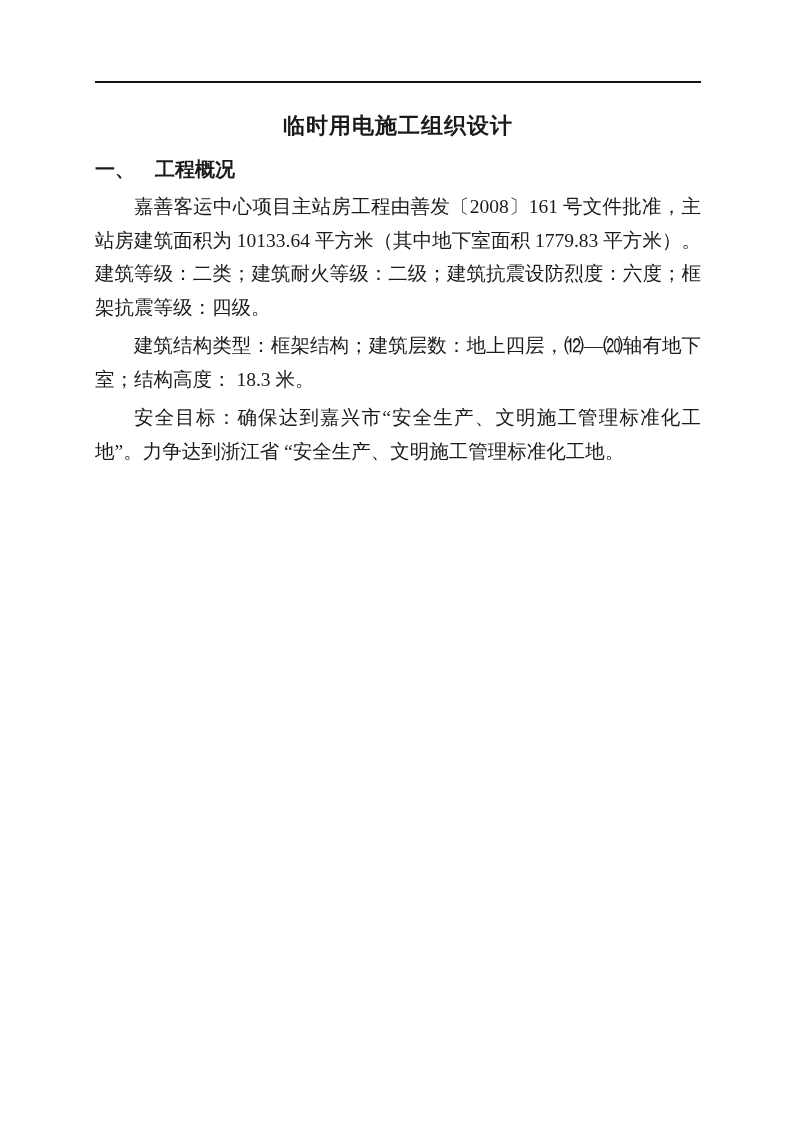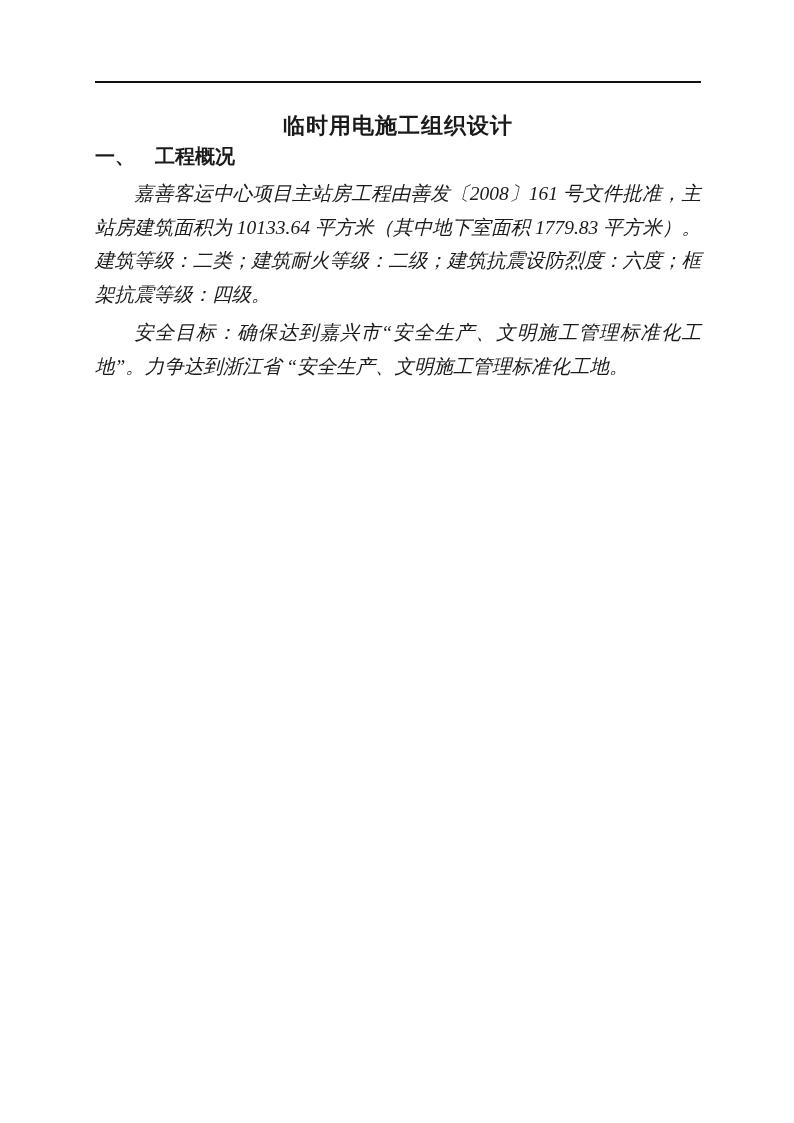--- a/index.html
+++ b/index.html
@@ -39,6 +39,7 @@
     white-space: pre-wrap;
   }
   .section-heading {
+    margin-top: 13px;
     font-size: 20px;
     font-weight: bold;
     line-height: 31px;

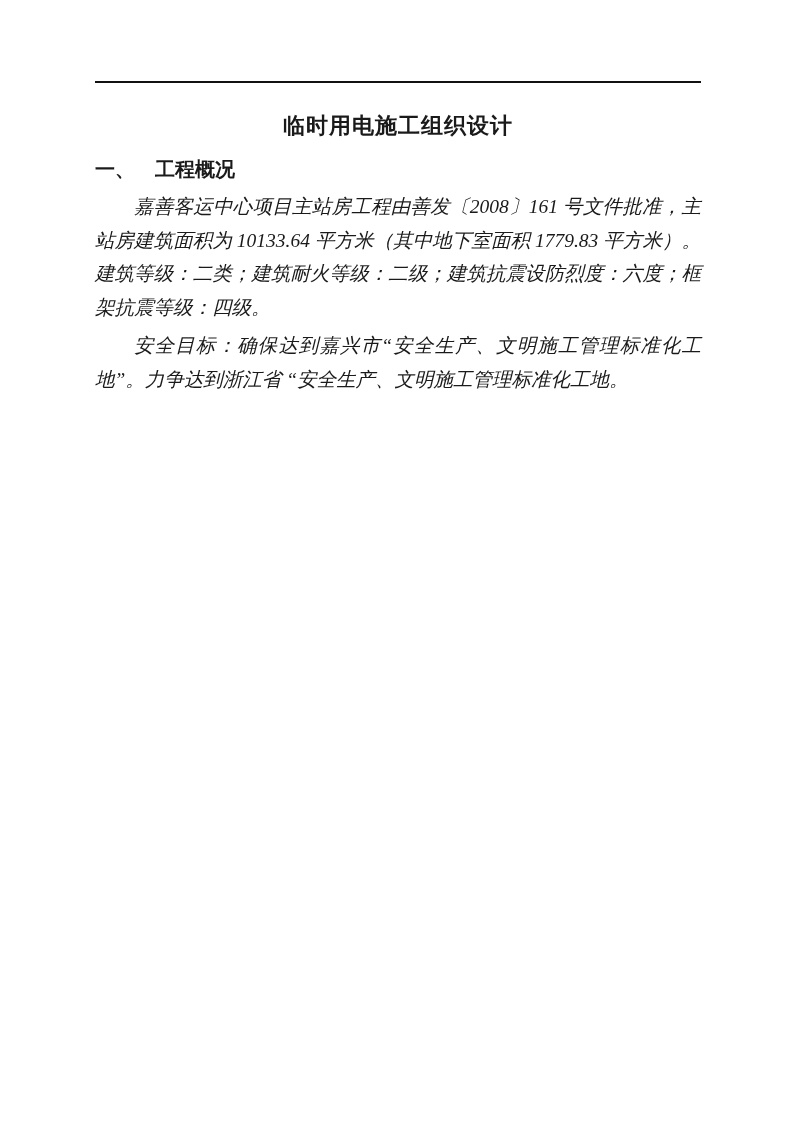--- a/index.html
+++ b/index.html
@@ -55,7 +55,6 @@
   }
   .para.indent {
     text-indent: 2em;
-    font-style: italic;
   }
 </style>
 </head>

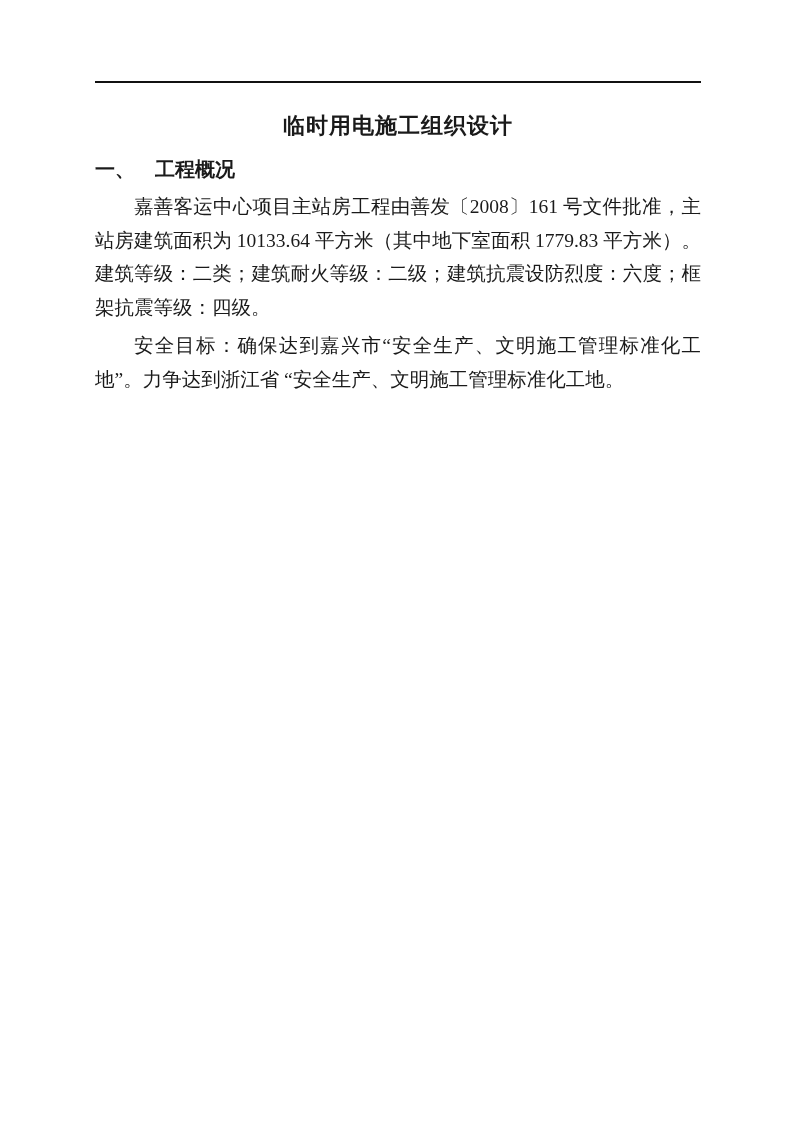--- a/index.html
+++ b/index.html
@@ -71,6 +71,7 @@
 
     <p class="para indent">嘉善客运中心项目主站房工程由善发〔2008〕161 号文件批准，主站房建筑面积为 10133.64 平方米（其中地下室面积 1779.83 平方米）。建筑等级：二类；建筑耐火等级：二级；建筑抗震设防烈度：六度；框架抗震等级：四级。</p>
 
+    <p class="para indent">建筑结构类型：框架结构；建筑层数：地上四层，⑿—⒇轴有地下室；结构高度： 18.3 米。</p>
 
 
     <p class="para indent">安全目标：确保达到嘉兴市“安全生产、文明施工管理标准化工地”。力争达到浙江省 “安全生产、文明施工管理标准化工地。</p>

